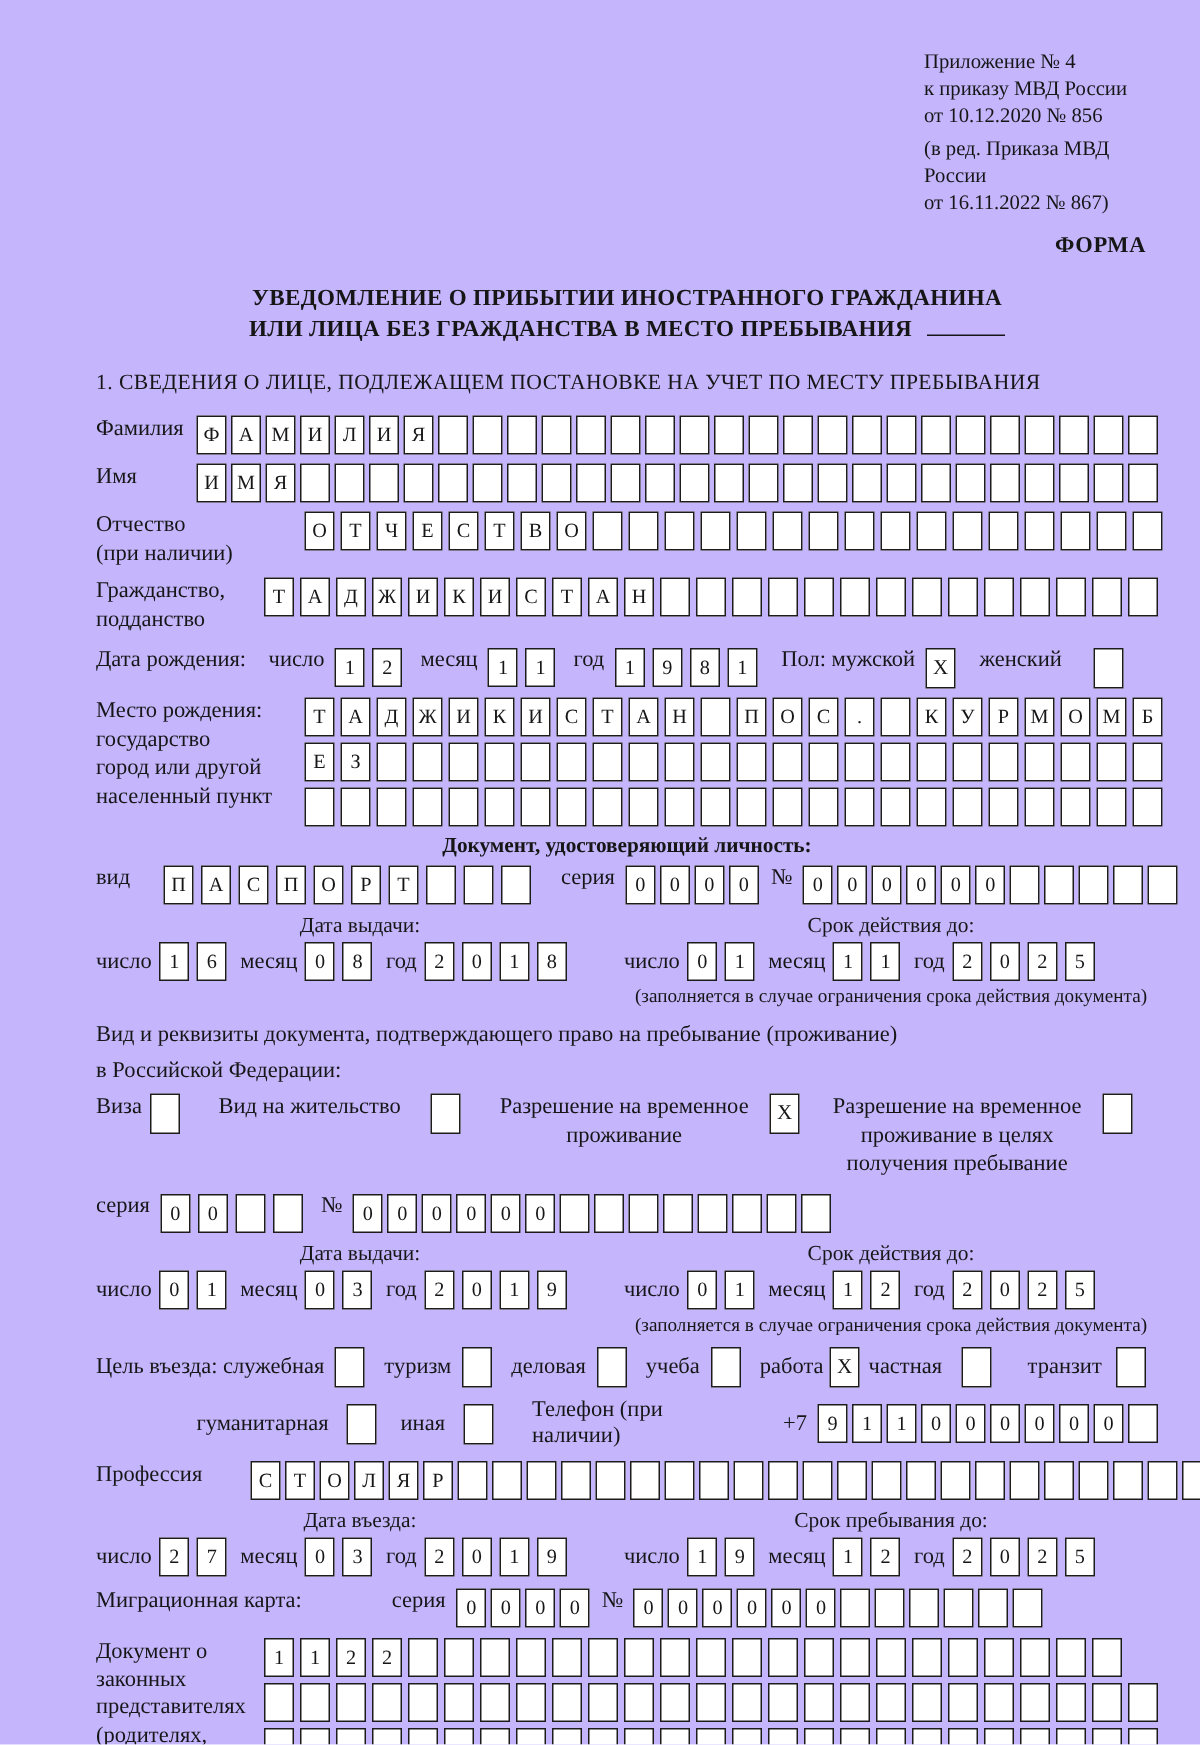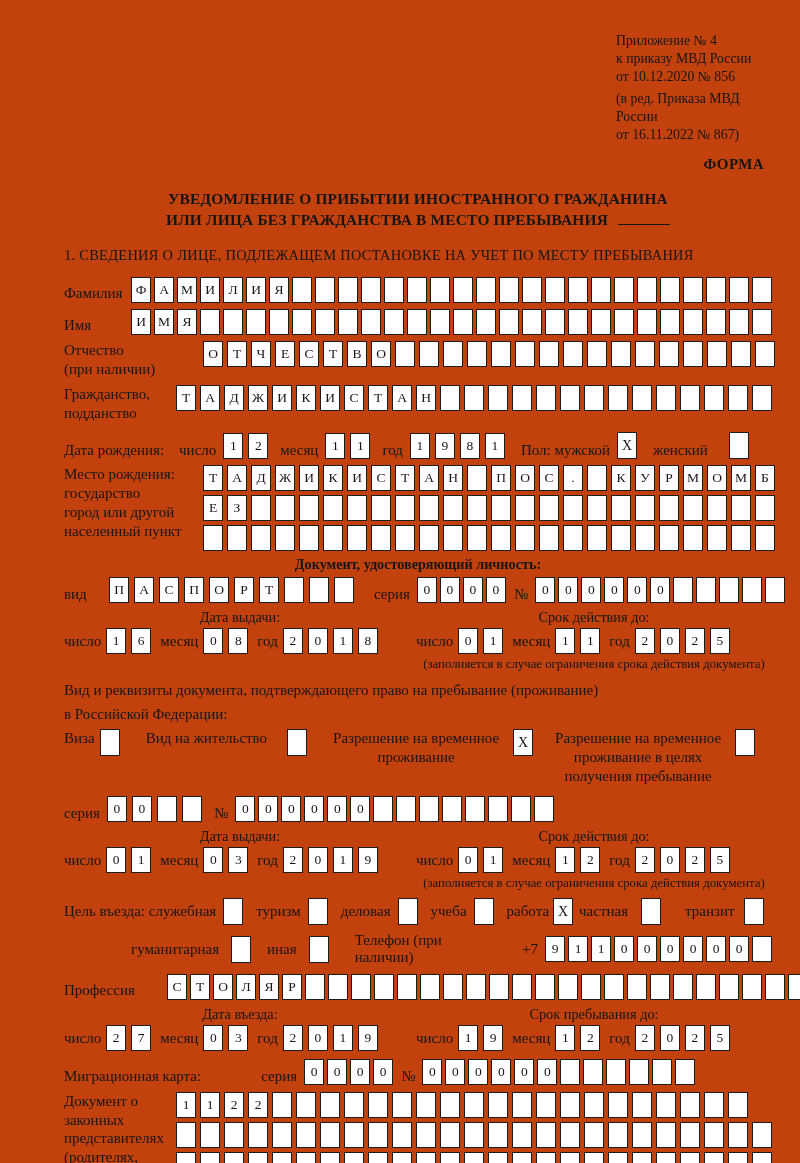--- a/index.html
+++ b/index.html
@@ -5,7 +5,7 @@
   * { margin:0; padding:0; box-sizing:border-box; }
   html,body { background:#ffffff; }
   body { width:800px; font-family:"Liberation Serif","DejaVu Serif",serif; color:#161616; }
-  .page { width:800px; height:1163px; padding:32px 28px 10px 64px; overflow:hidden; position:relative; background:#c2410c; font-size:15px; }
+  .page { width:800px; height:1163px; padding:32px 28px 10px 64px; overflow:hidden; position:relative; background:#c4b5fd; font-size:15px; }
 
   .hdr-block { margin-left:552px; font-size:13.8px; line-height:18px; }
   .hdr-sub { margin-top:4px; }

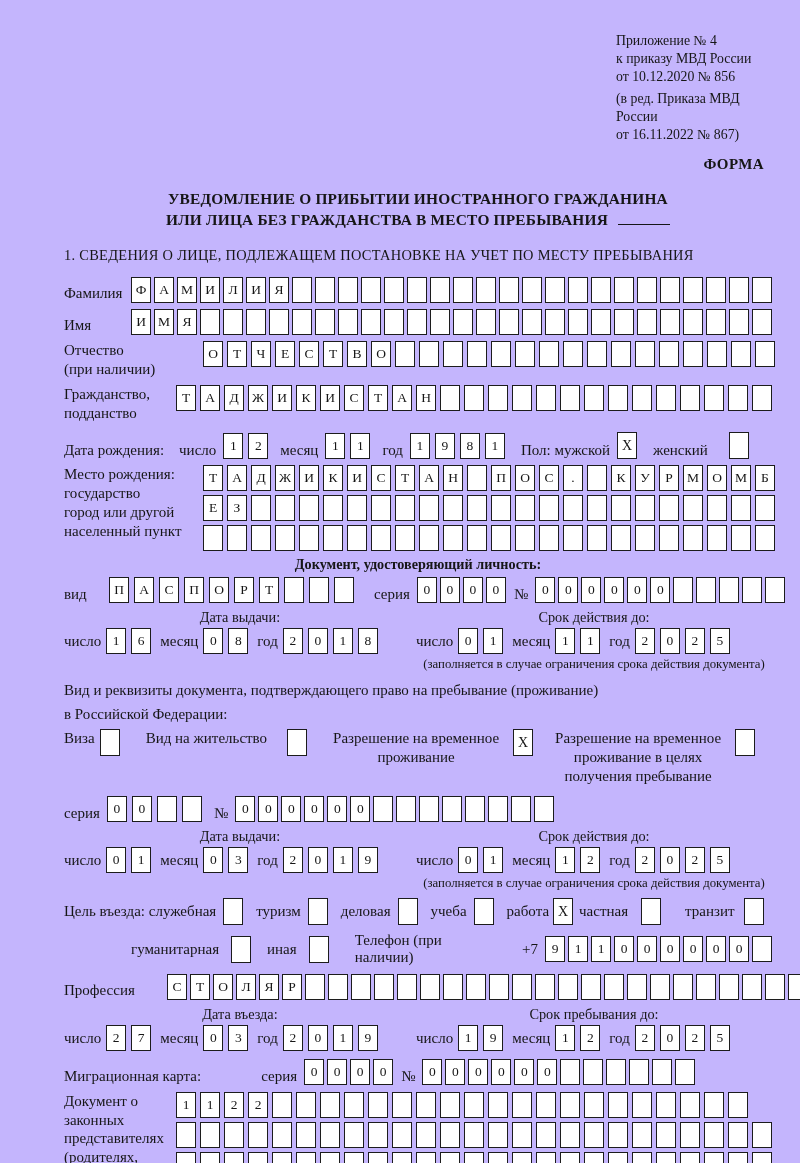--- a/index.html
+++ b/index.html
@@ -16,7 +16,7 @@
 
   .sec-head { font-weight:normal; font-size:14.4px; margin-top:17px; letter-spacing:.3px; white-space:nowrap; }
 
-  .row { display:flex; align-items:flex-end; margin-top:6px; }
+  .row { display:flex; align-items:flex-start; margin-top:6px; }
   .row.top { align-items:flex-start; }
   .mt10 { margin-top:9px; }
   .flabel { flex:none; font-size:15px; line-height:19px; }

